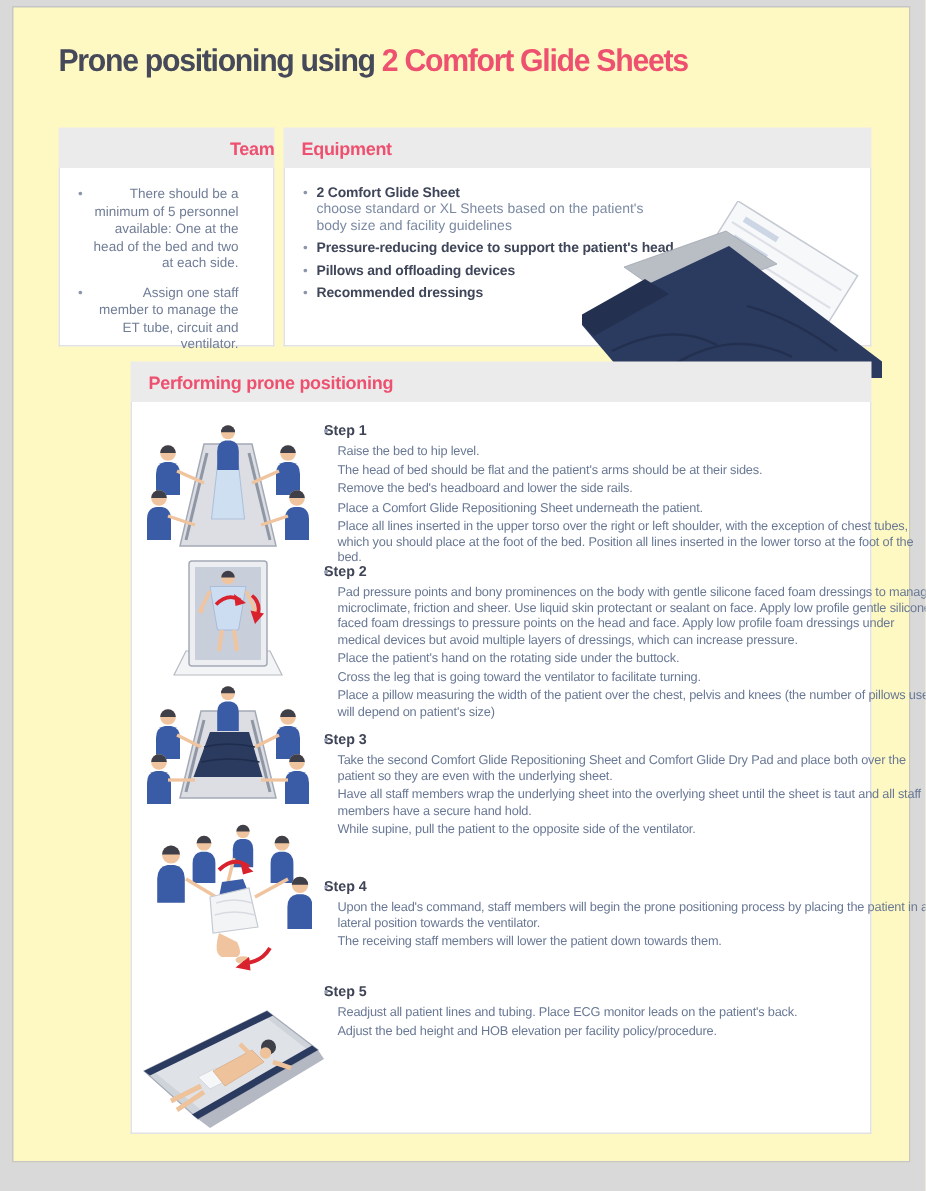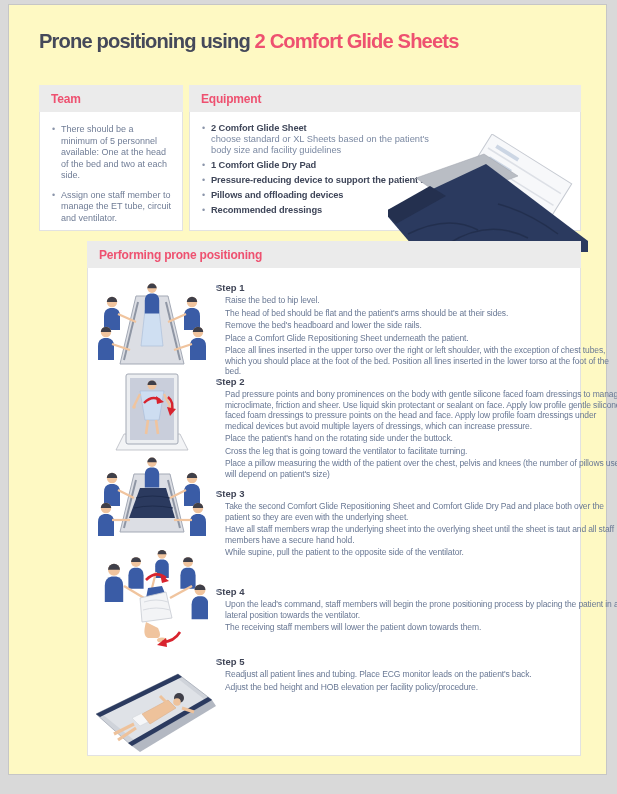--- a/index.html
+++ b/index.html
@@ -12,7 +12,7 @@
   .box-header{background:#ebebeb;color:#ee5170;font-weight:bold;font-size:12px;padding:7px 0 6px 12px;letter-spacing:-0.2px;}
   .box-body{background:#fff;border:1px solid #e2e2e2;border-top:none;box-sizing:border-box;position:relative;}
   
-  .team{left:30px;top:80px;width:144px;}
+  .team{left:30px;top:80px;width:144px;text-align:right;}
   .team .box-body{height:119px;padding:12px 10px 0 12px;}
   .team .b-item{position:relative;padding-left:9px;font-size:9px;line-height:11.5px;color:#707d96;margin-bottom:8px;}
   .b-item::before{content:"\2022";position:absolute;left:0;top:0;color:#8b95aa;font-size:9px;}

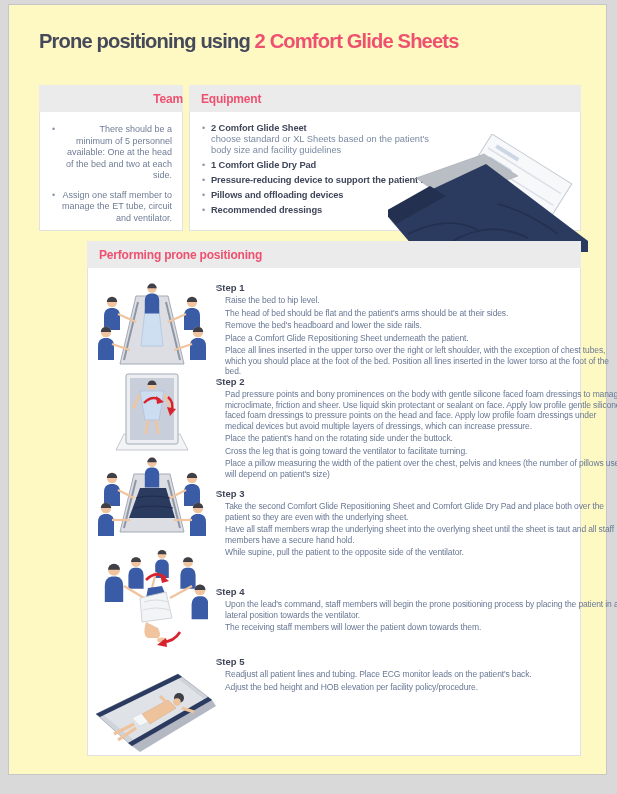--- a/index.html
+++ b/index.html
@@ -13,7 +13,7 @@
   .box-body{background:#fff;border:1px solid #e2e2e2;border-top:none;box-sizing:border-box;position:relative;}
   
   .team{left:30px;top:80px;width:144px;text-align:right;}
-  .team .box-body{height:119px;padding:12px 10px 0 12px;}
+  .team .box-body{height:119px;padding:12px 23px 0 12px;}
   .team .b-item{position:relative;padding-left:9px;font-size:9px;line-height:11.5px;color:#707d96;margin-bottom:8px;}
   .b-item::before{content:"\2022";position:absolute;left:0;top:0;color:#8b95aa;font-size:9px;}
   

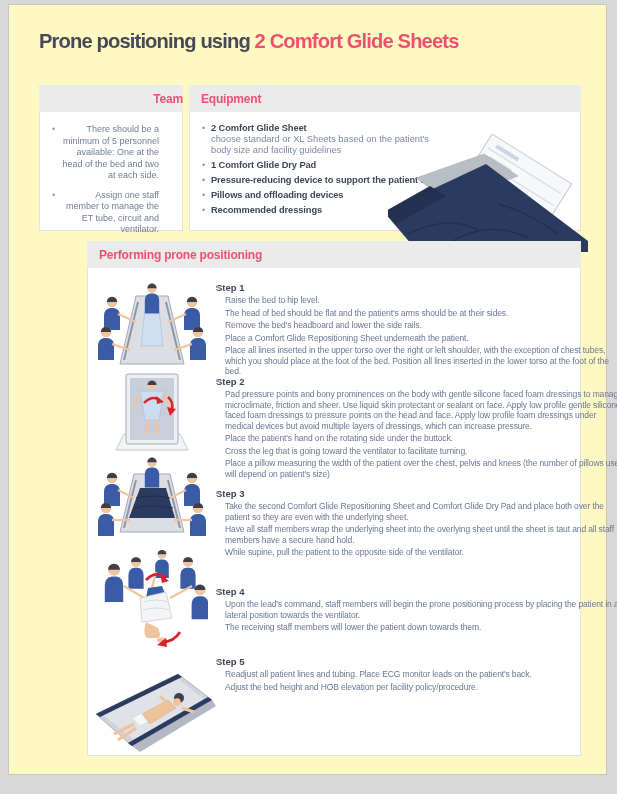--- a/index.html
+++ b/index.html
@@ -69,9 +69,6 @@
           <div class="eq-sub">choose standard or XL Sheets based on the patient's body size and facility guidelines</div>
         </div>
         <div class="eq-item">
-          <div class="eq-bold">1 Comfort Glide Dry Pad</div>
-        </div>
-        <div class="eq-item">
           <div class="eq-bold">Pressure-reducing device to support the patient's head</div>
         </div>
         <div class="eq-item">

